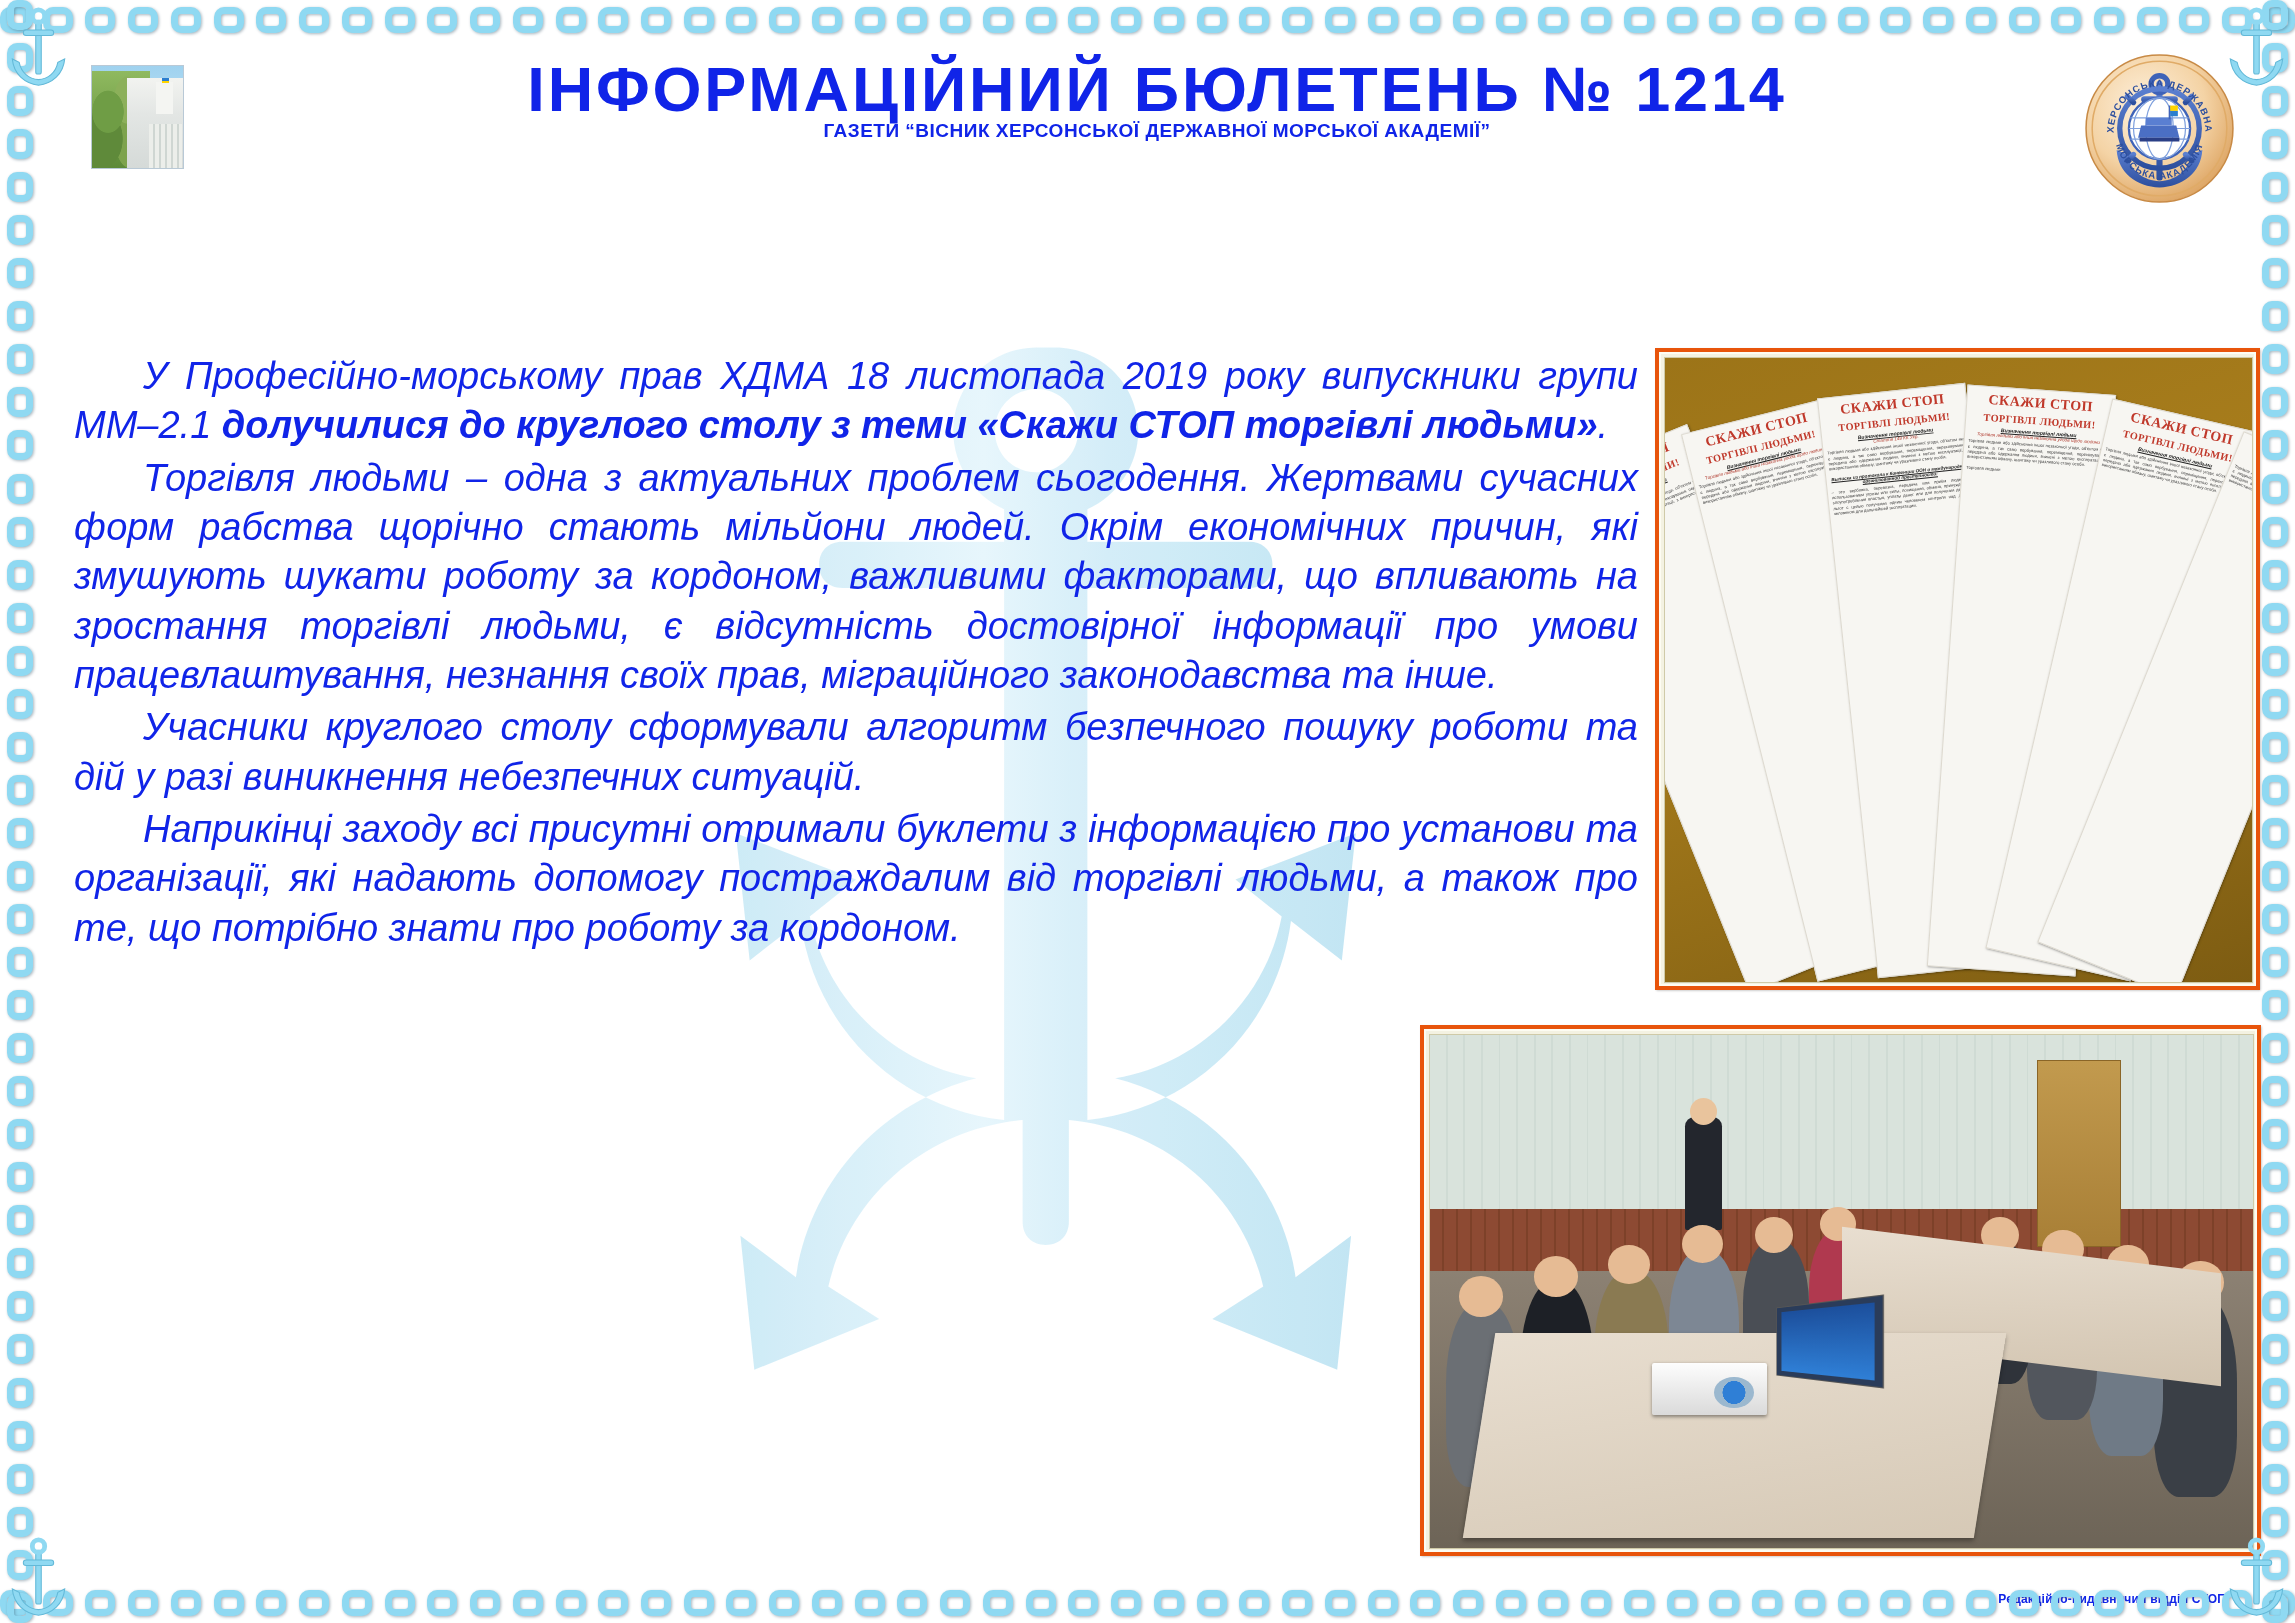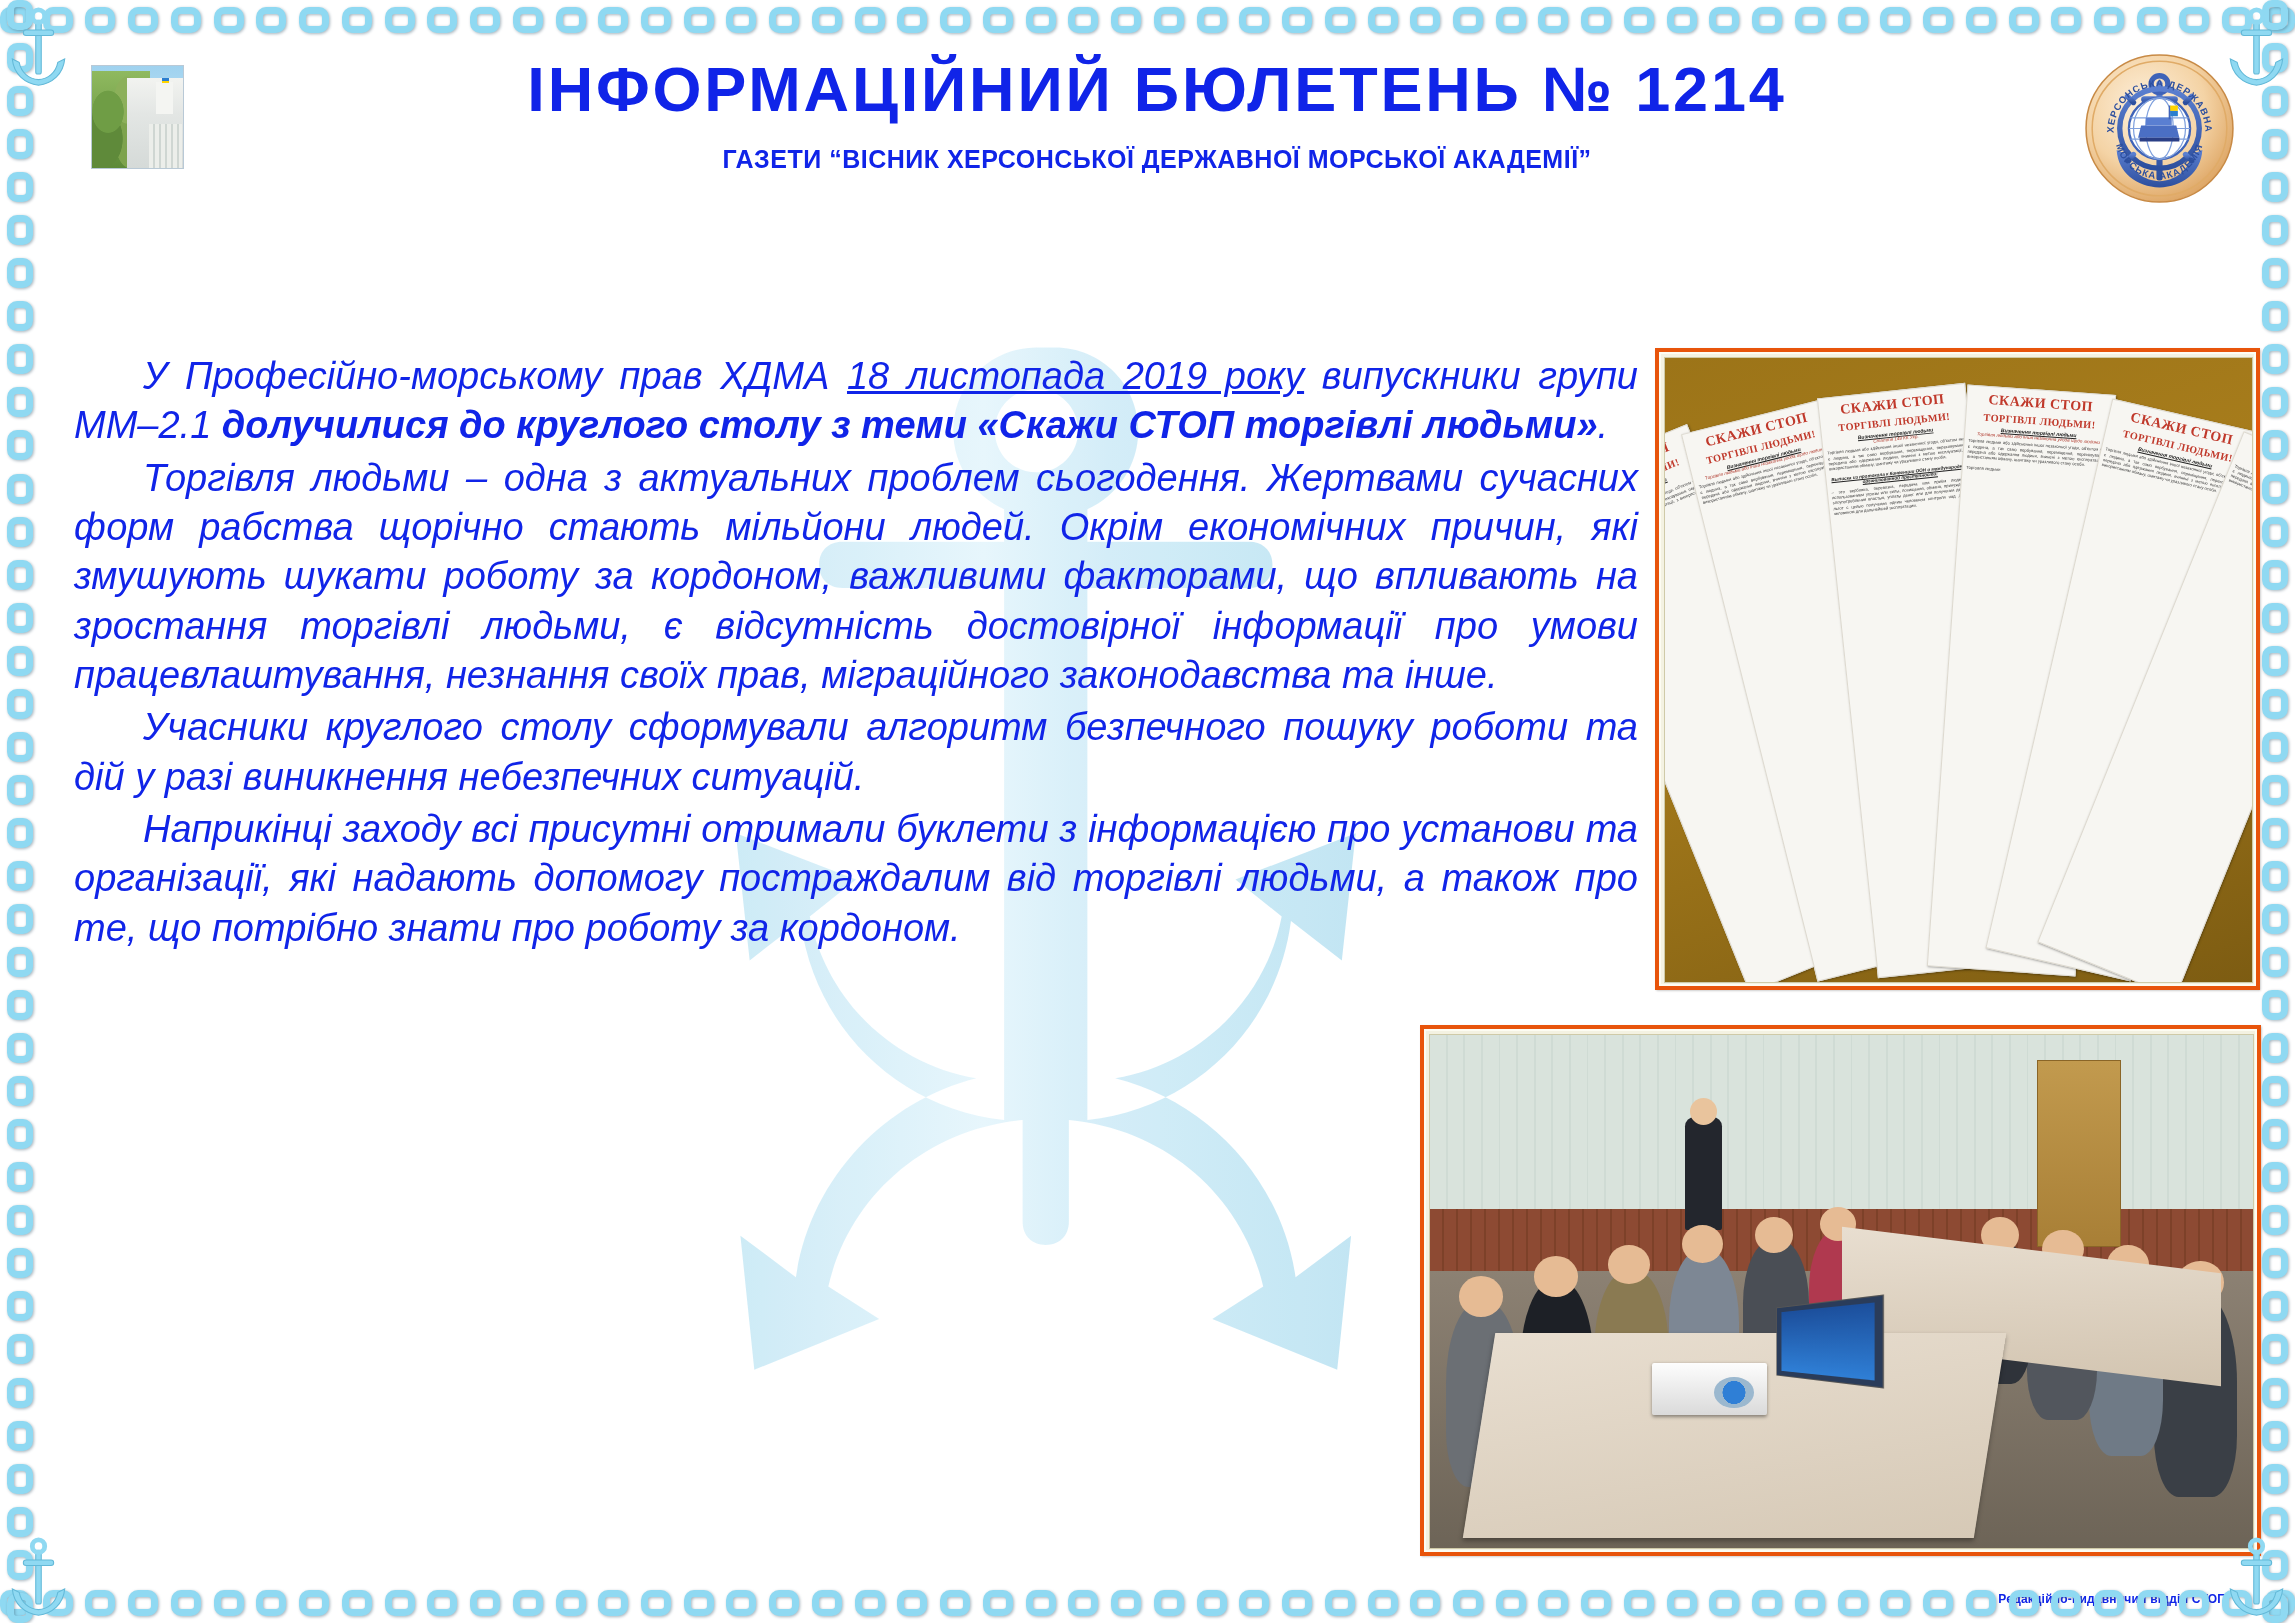--- a/index.html
+++ b/index.html
@@ -69,8 +69,8 @@
     font-family:"Liberation Sans", sans-serif;
   }
   .hdr-sub{
-    position:absolute;left:324px;top:145px;width:1666px;text-align:center;
-    color:#1024e8;font-weight:bold;font-size:25px;letter-spacing:0.5px;
+    position:absolute;left:324px;top:120px;width:1666px;text-align:center;
+    color:#1024e8;font-weight:bold;font-size:19px;letter-spacing:0.5px;
   }
 
   .academy-logo{position:absolute;right:59px;top:52px;width:153px;height:153px;z-index:12;}

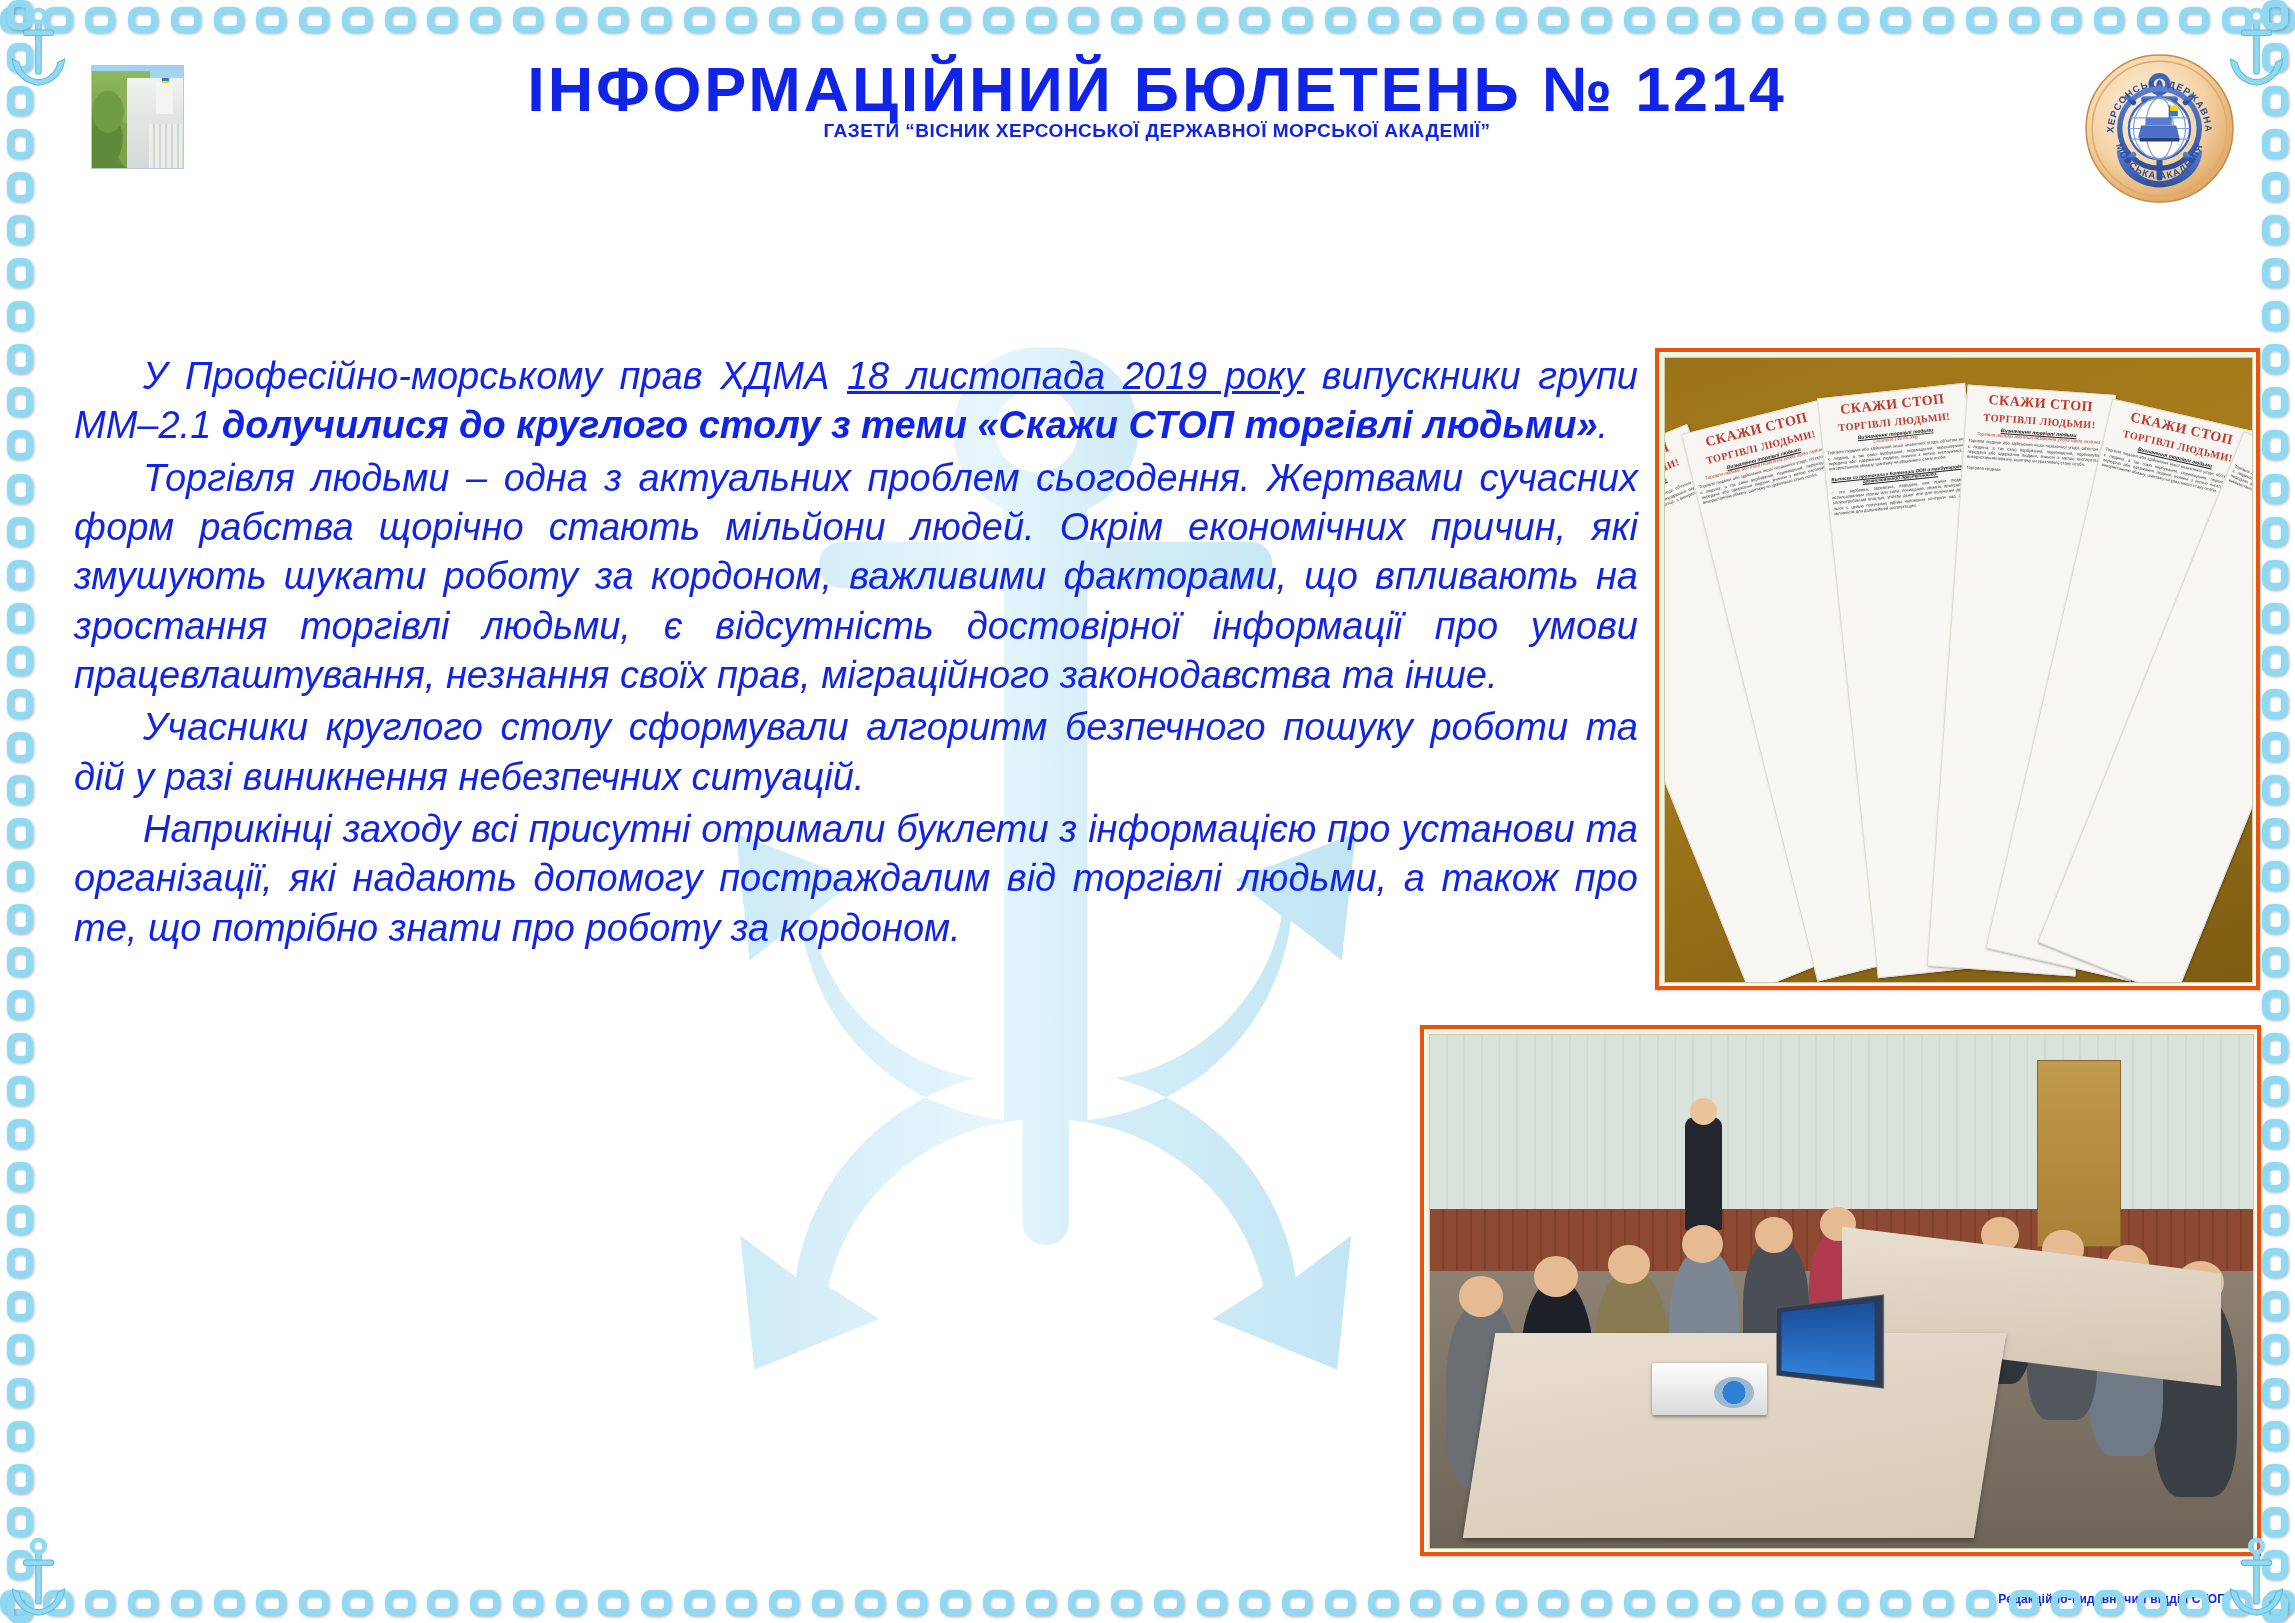--- a/index.html
+++ b/index.html
@@ -88,7 +88,7 @@
     text-align:justify;font-family:"Liberation Sans", sans-serif;
   }
   .article p{margin:0 0 2.8px 0;text-indent:69px;}
-  .article .u{text-decoration:underline;}
+  .article .u{}
   .article .b{font-weight:bold;}
 
   

